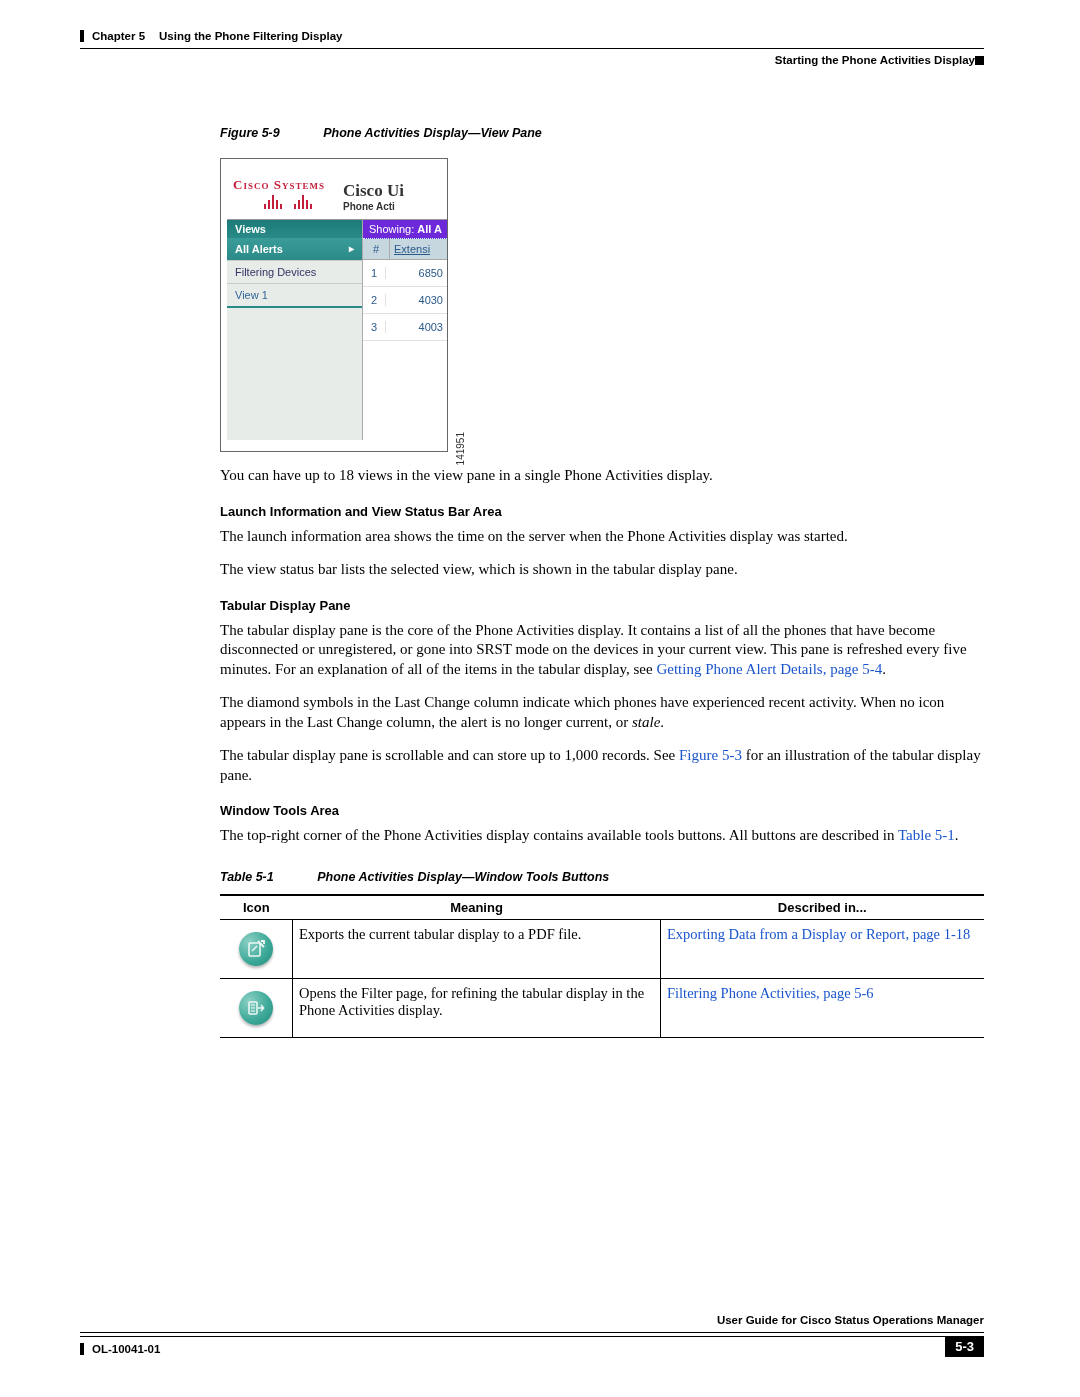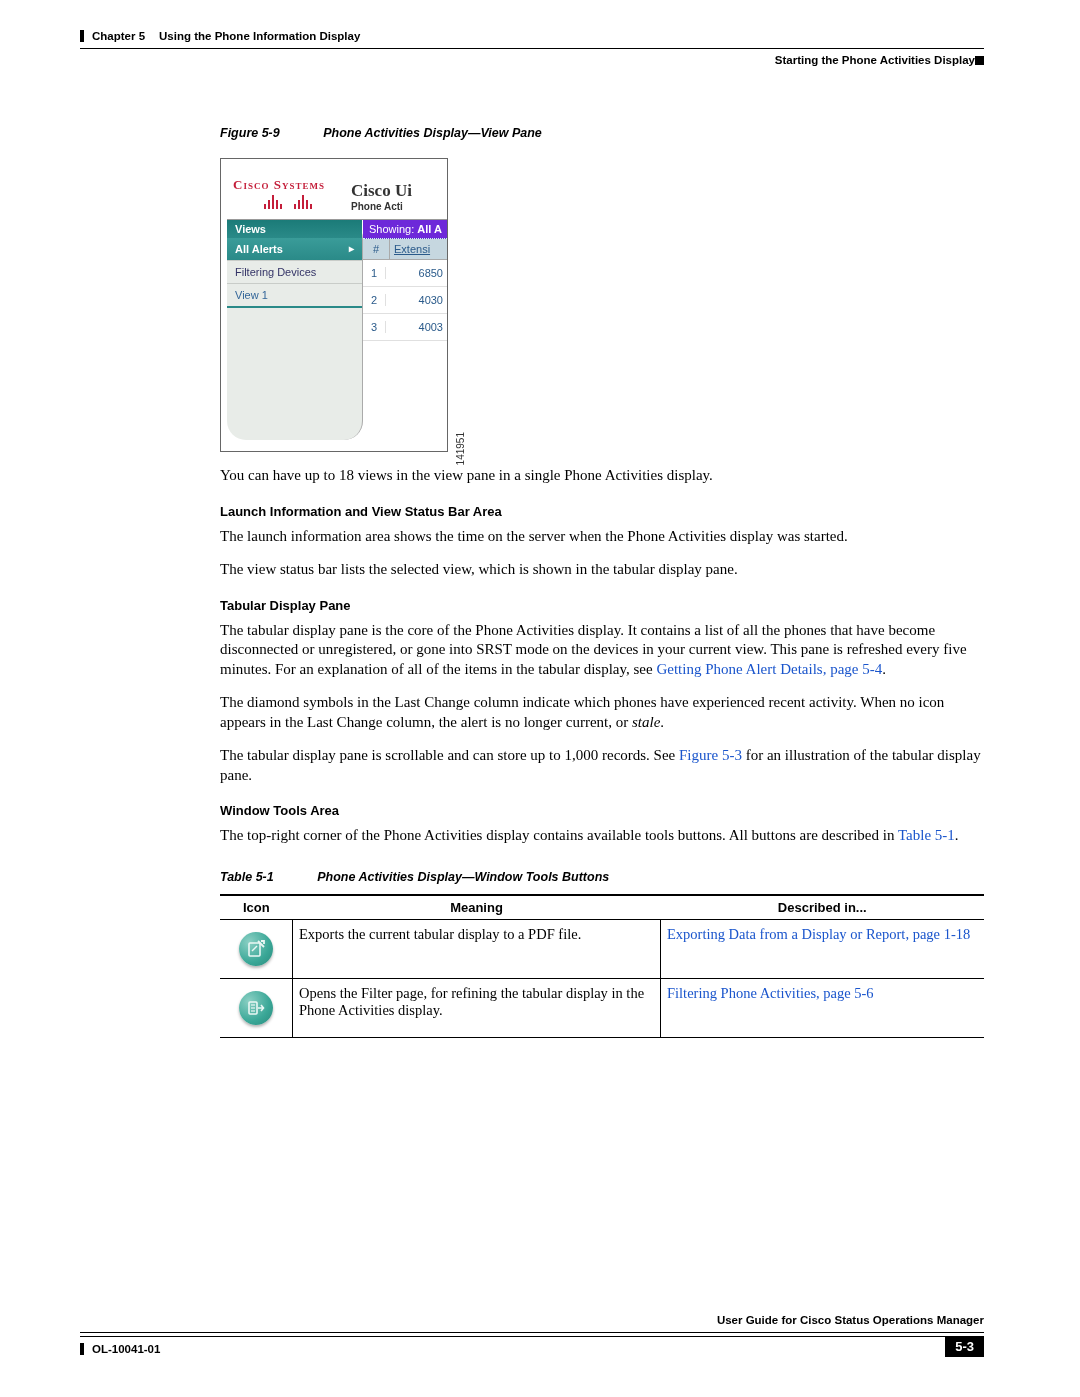--- a/index.html
+++ b/index.html
@@ -355,7 +355,7 @@
   <div class="running-header">
     <div class="hdr-left">
       <span>Chapter 5</span>
-      <span>Using the Phone Information Display</span>
+      <span>Using the Phone Filtering Display</span>
     </div>
     <div class="hdr-rule"></div>
     <div class="hdr-right">

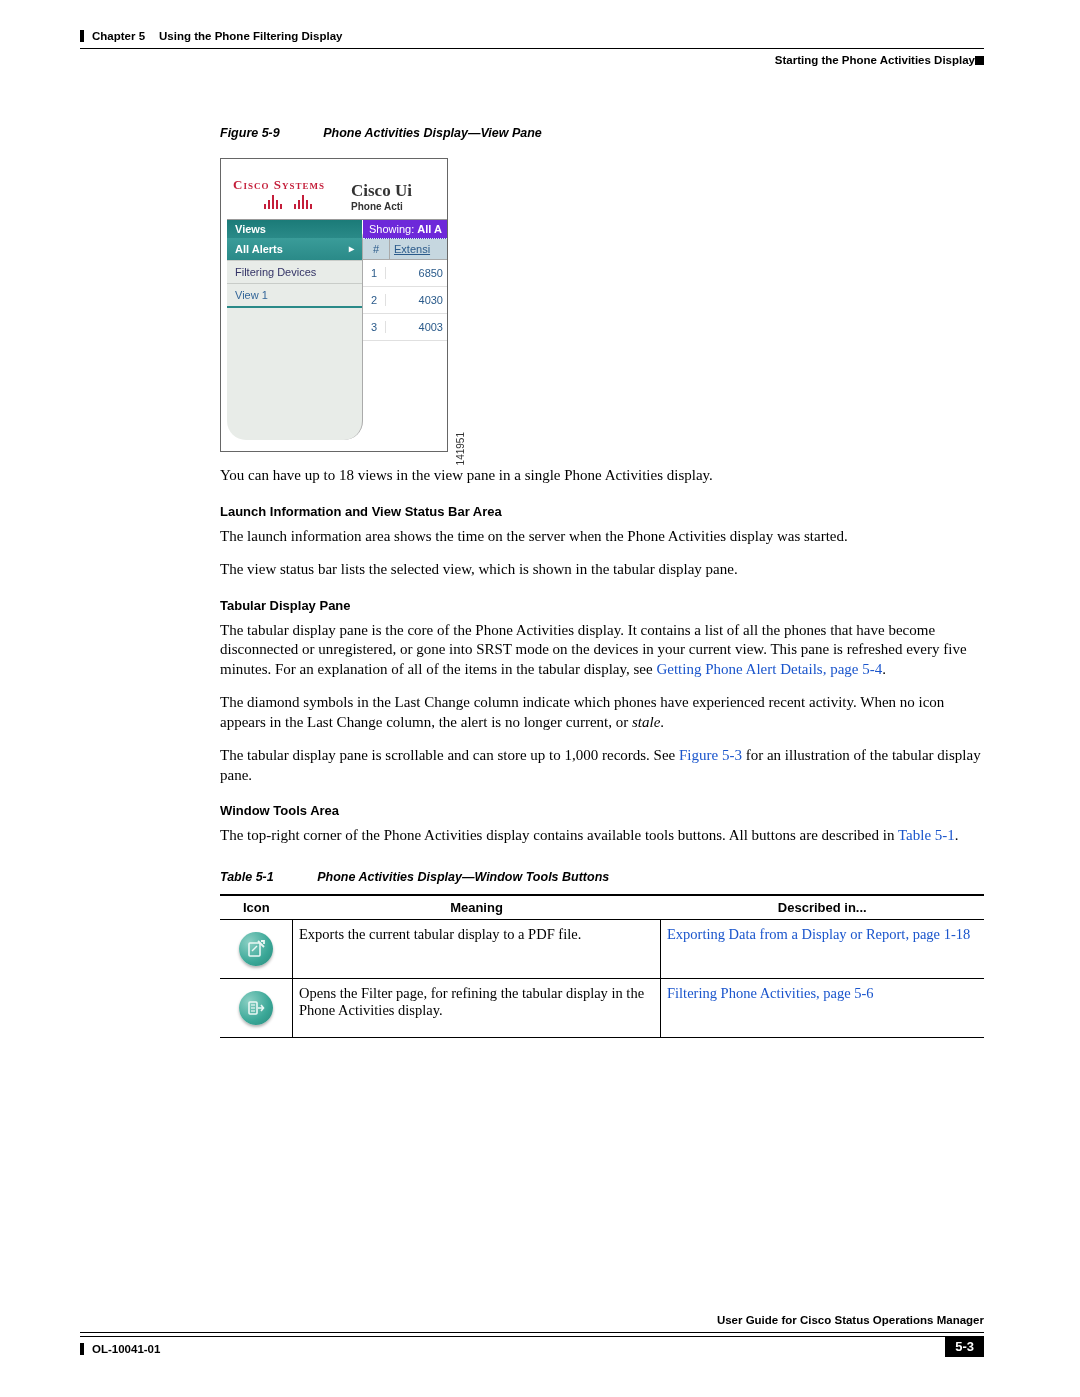--- a/index.html
+++ b/index.html
@@ -149,7 +149,6 @@
   .b4 { height: 9px; }
   .b5 { height: 5px; }
   .app-titles {
-    margin-left: 8px;
     margin-top: 6px;
   }
   .app-title {

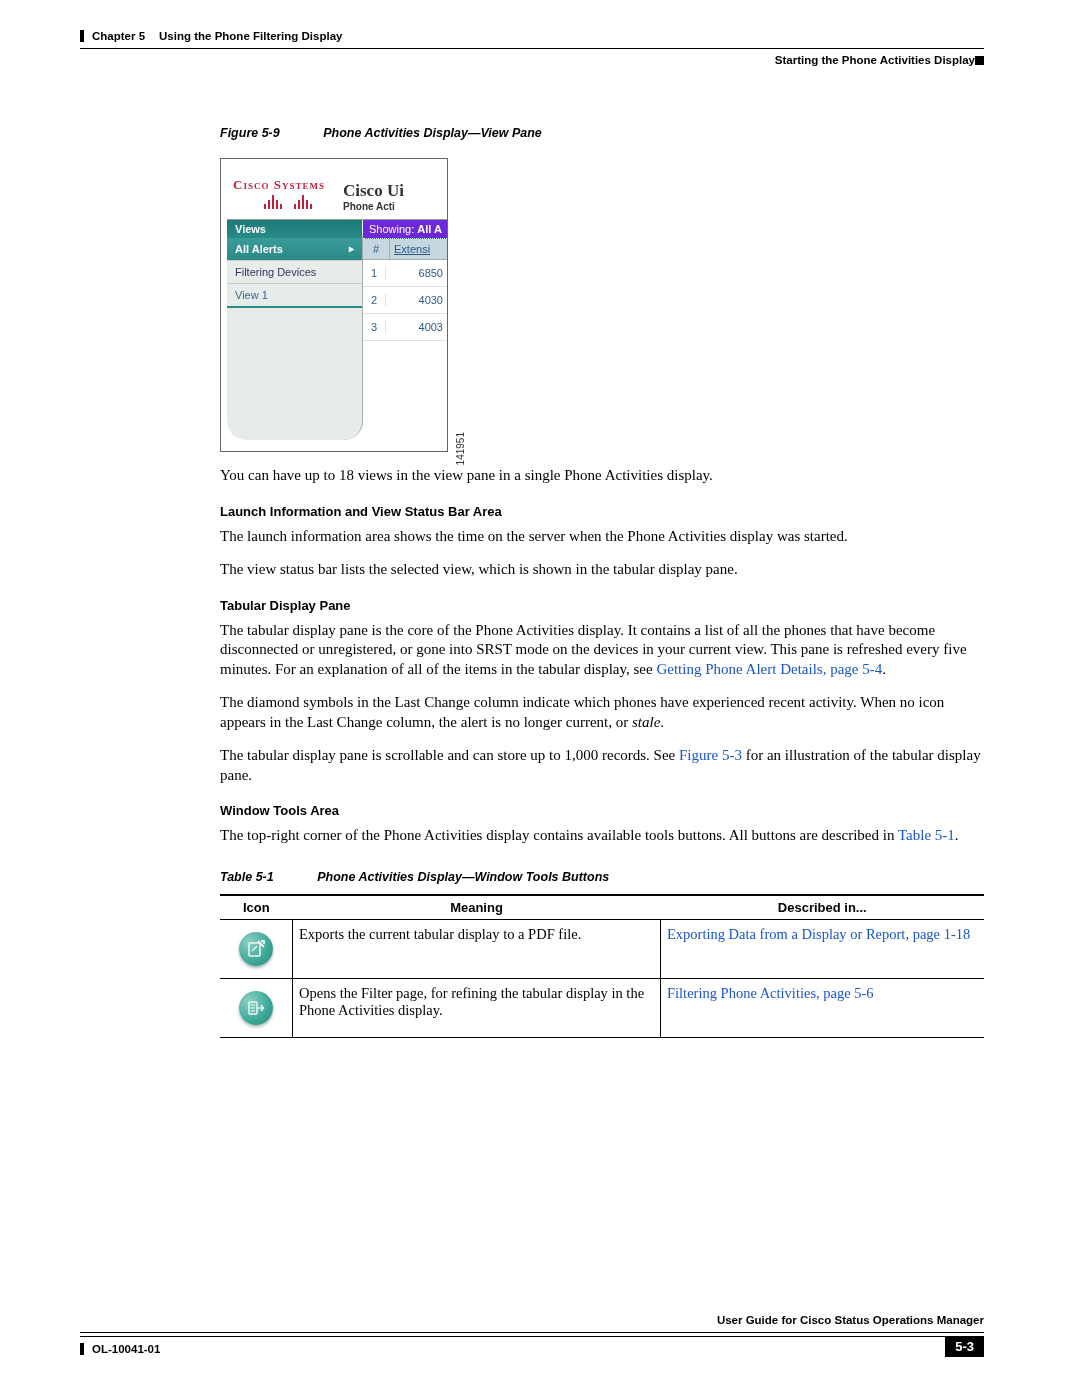--- a/index.html
+++ b/index.html
@@ -177,7 +177,6 @@
     width: 135px;
     background: #e8ece8;
     border-right: 1px solid #aaa;
-    border-radius: 19px;
   }
   .views-hdr {
     background: linear-gradient(#1b7b78, #2a8a88);

